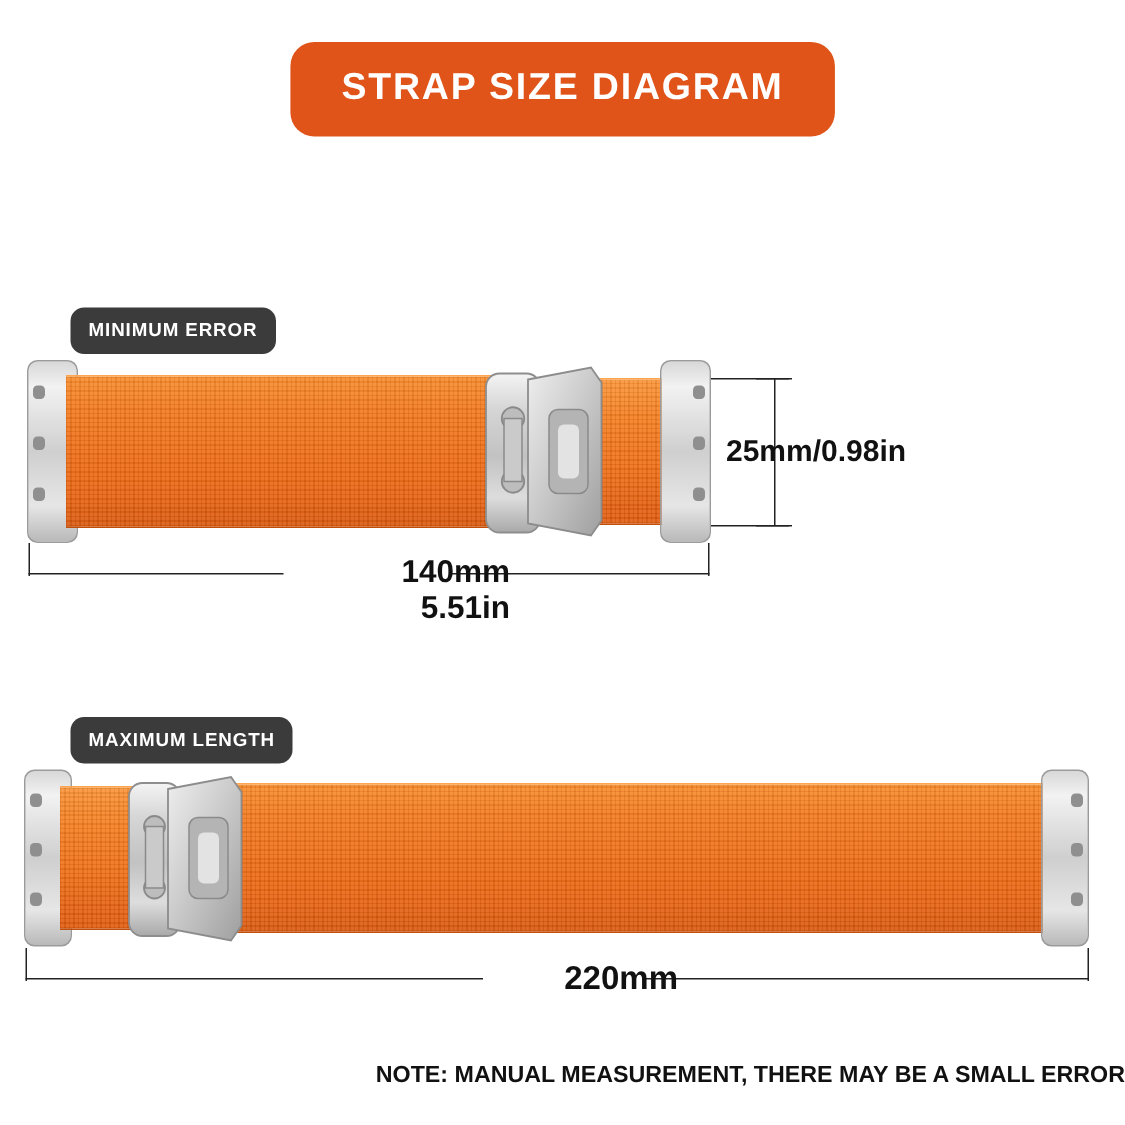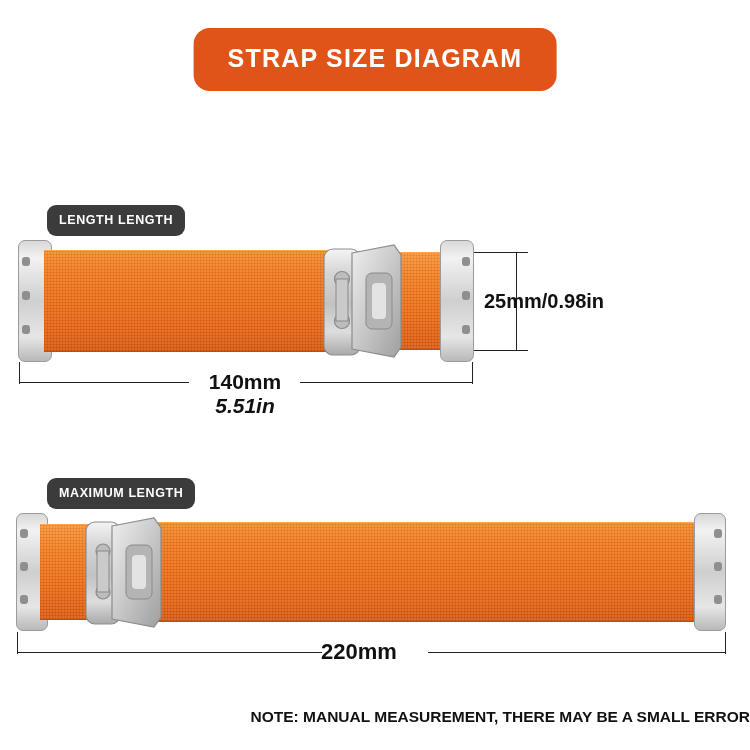--- a/index.html
+++ b/index.html
@@ -137,7 +137,7 @@
 
 <div class="title-banner">STRAP SIZE DIAGRAM</div>
 
-<div class="tag" style="left:47px; top:205px;">LENGTH LENGTH</div>
+<div class="tag" style="left:47px; top:205px;">MINIMUM ERROR</div>
 
 <div class="strap-wrap">
 

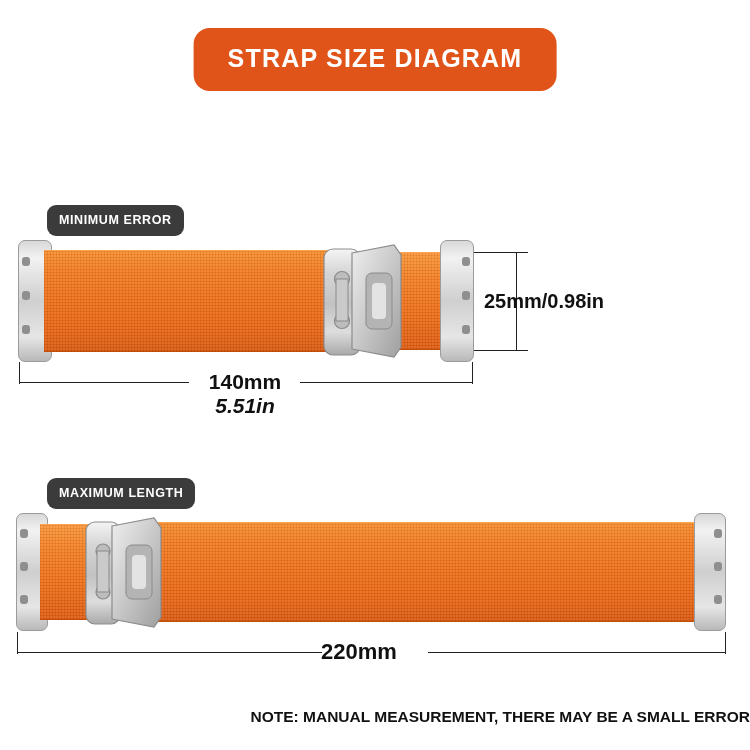--- a/index.html
+++ b/index.html
@@ -112,7 +112,7 @@
   }
   .dim-label {
     position: absolute;
-    text-align: center;
+    text-align: right;
     font-weight: bold;
     color: #111111;
     white-space: nowrap;

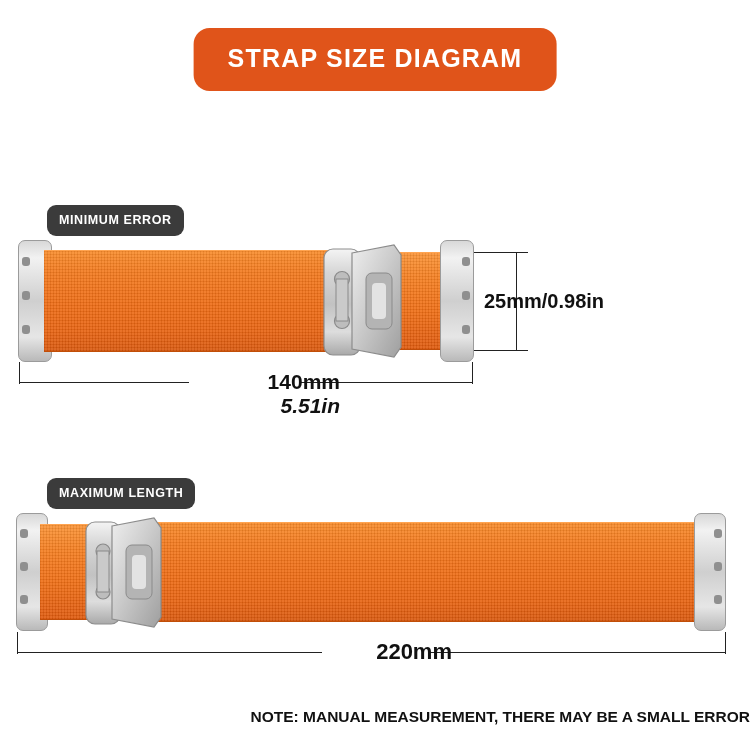--- a/index.html
+++ b/index.html
@@ -119,7 +119,7 @@
     line-height: 1.12;
   }
   .dim-label .l1 { display: block; }
-  .dim-label .l2 { display: block; font-style: italic; }
+  .dim-label .l2 { display: block; }
 
   .note {
     position: absolute;

